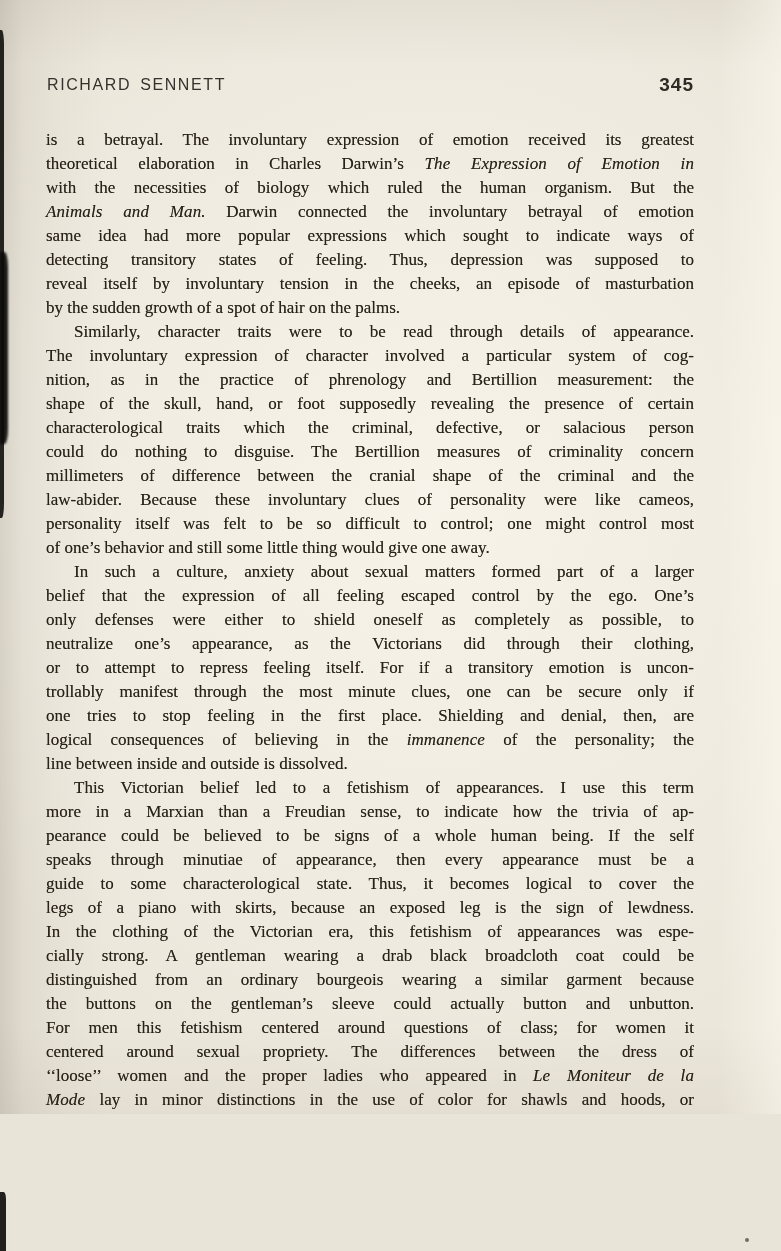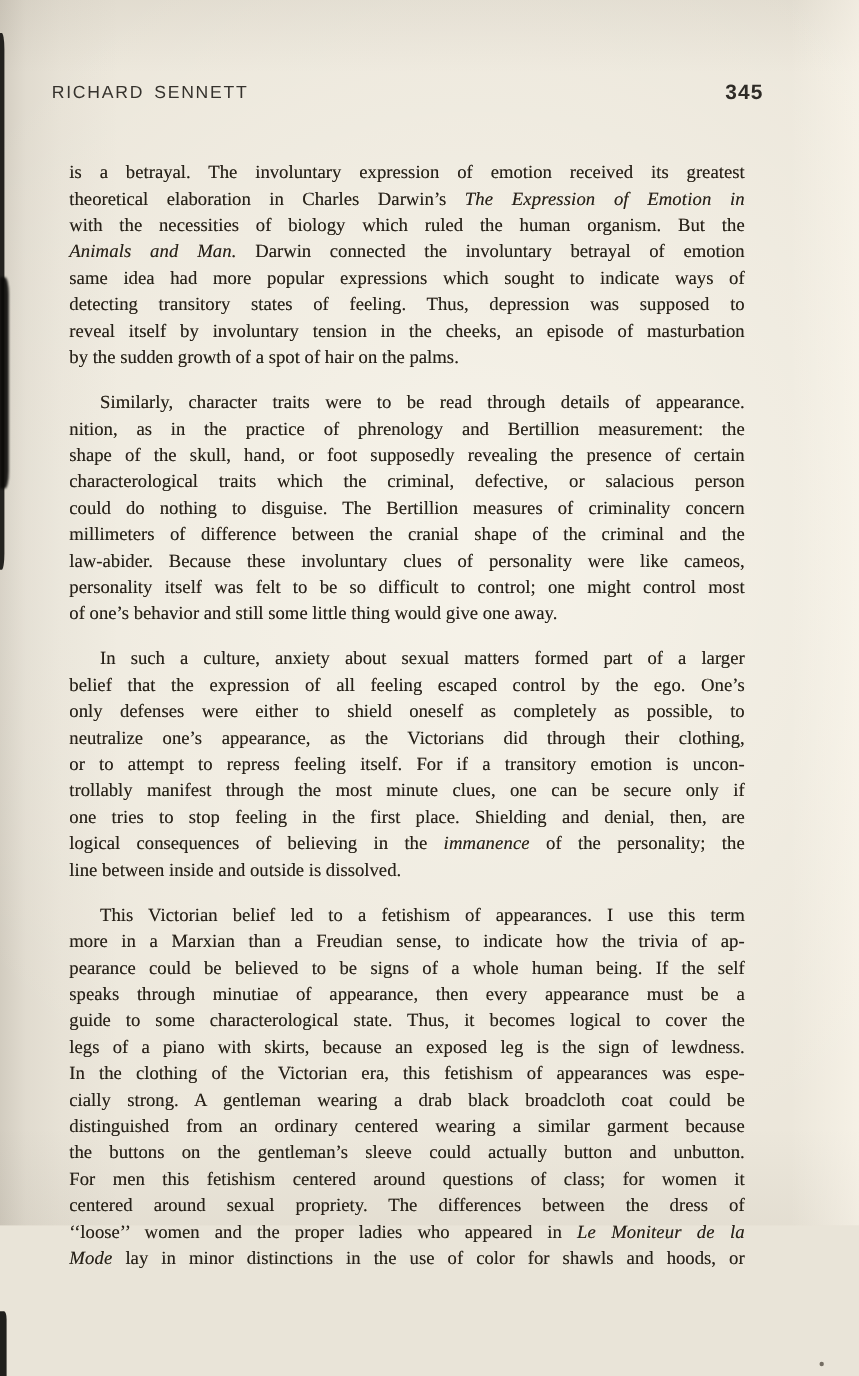--- a/index.html
+++ b/index.html
@@ -57,7 +57,7 @@
     font-size:17px;line-height:24px;color:#282219;
     text-shadow:0 0 .45px rgba(40,34,25,.55);
   }
-  .paragraph{margin:17px;padding:0;}
+  .paragraph{margin:0;padding:0;}
   .line{
     text-align:justify;
     text-align-last:justify;

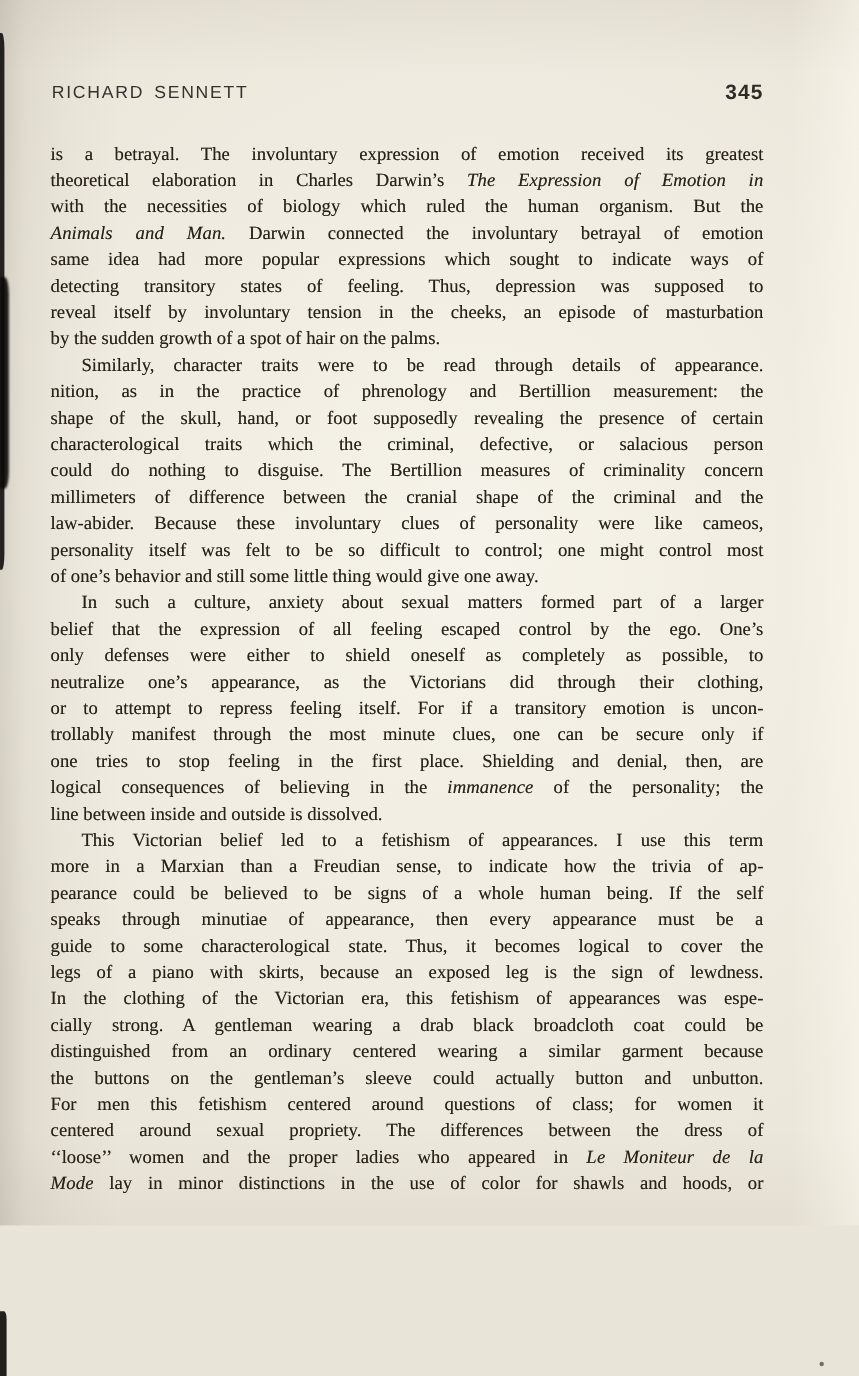--- a/index.html
+++ b/index.html
@@ -95,6 +95,7 @@
       </div>
       <div class="paragraph indent">
         <div class="line first">Similarly, character traits were to be read through details of appearance.</div>
+        <div class="line">The involuntary expression of character involved a particular system of cog-</div>
         <div class="line">nition, as in the practice of phrenology and Bertillion measurement: the</div>
         <div class="line">shape of the skull, hand, or foot supposedly revealing the presence of certain</div>
         <div class="line">characterological traits which the criminal, defective, or salacious person</div>

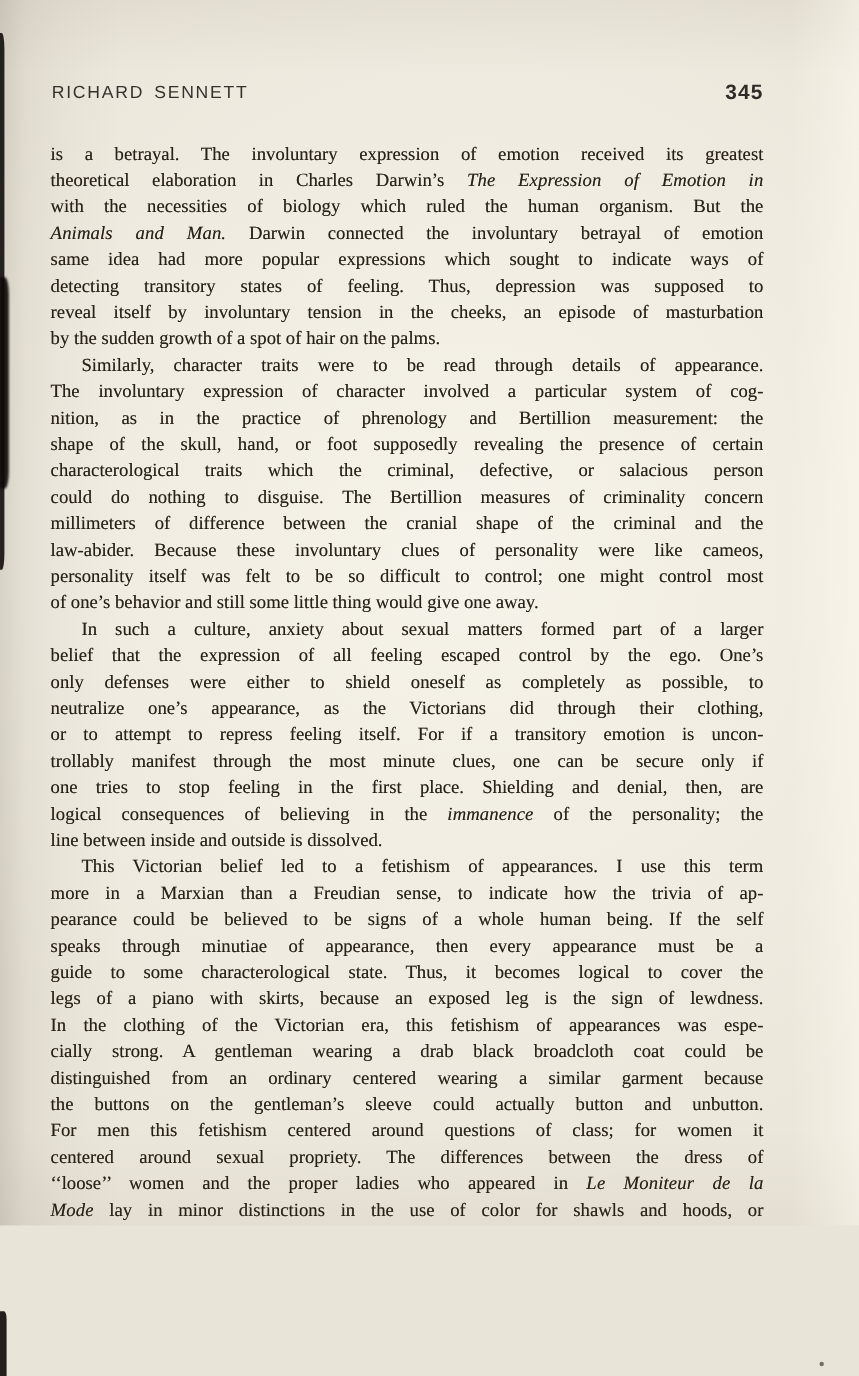--- a/index.html
+++ b/index.html
@@ -125,7 +125,7 @@
         <div class="line">legs of a piano with skirts, because an exposed leg is the sign of lewdness.</div>
         <div class="line">In the clothing of the Victorian era, this fetishism of appearances was espe-</div>
         <div class="line">cially strong. A gentleman wearing a drab black broadcloth coat could be</div>
-        <div class="line">distinguished from an ordinary centered wearing a similar garment because</div>
+        <div class="line">distinguished from an ordinary bourgeois wearing a similar garment because</div>
         <div class="line">the buttons on the gentleman’s sleeve could actually button and unbutton.</div>
         <div class="line">For men this fetishism centered around questions of class; for women it</div>
         <div class="line">centered around sexual propriety. The differences between the dress of</div>

